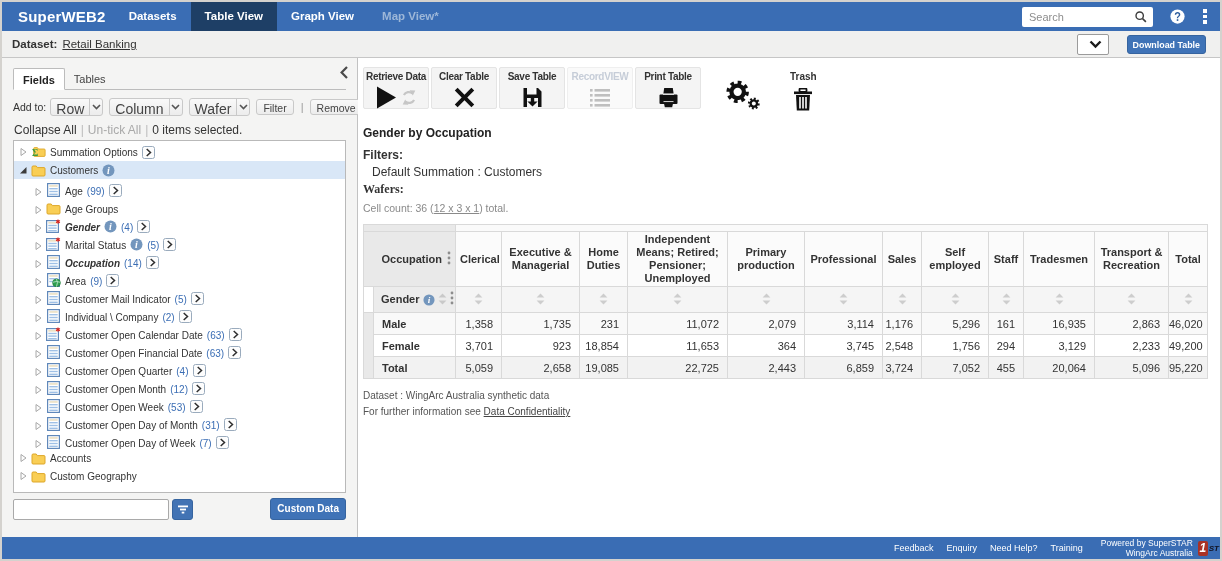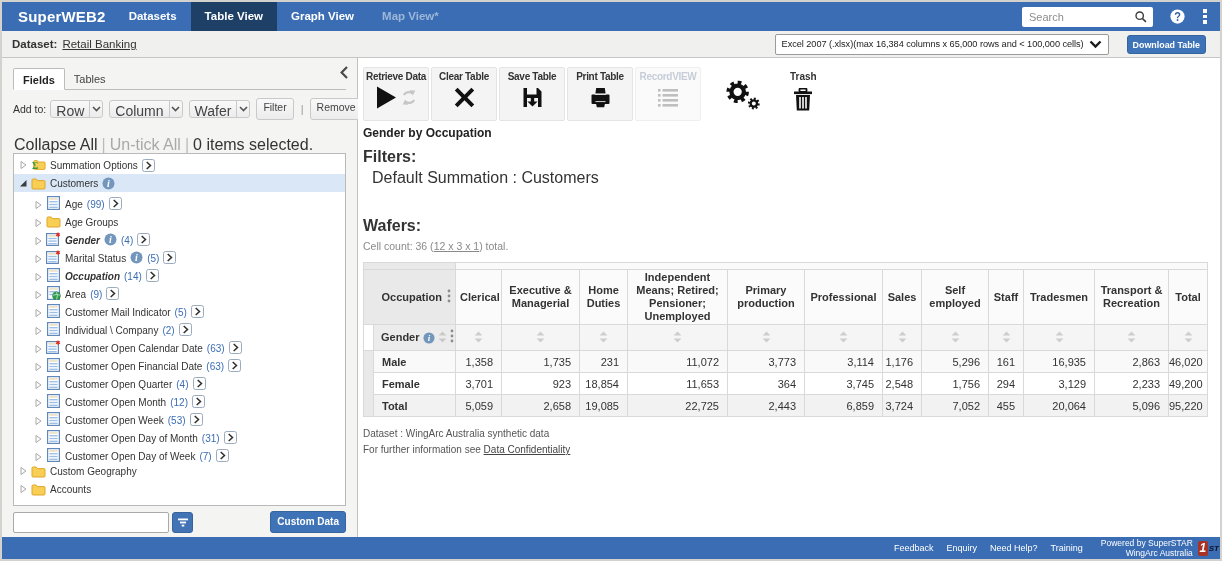--- a/index.html
+++ b/index.html
@@ -156,7 +156,6 @@
     <span class="ds-link">Retail Banking</span>
     <div class="ds-right">
       <div class="export-select">
-        <span>Excel 2007 (.xlsx)(max 16,384 columns x 65,000 rows and &lt; 100,000 cells)</span>
         <svg width="13" height="9" viewBox="0 0 13 9">
             <path d="M1.5 1.5 L6.5 6.5 L11.5 1.5" fill="none" stroke="#1a1a1a" stroke-width="2.4"></path>
           </svg>

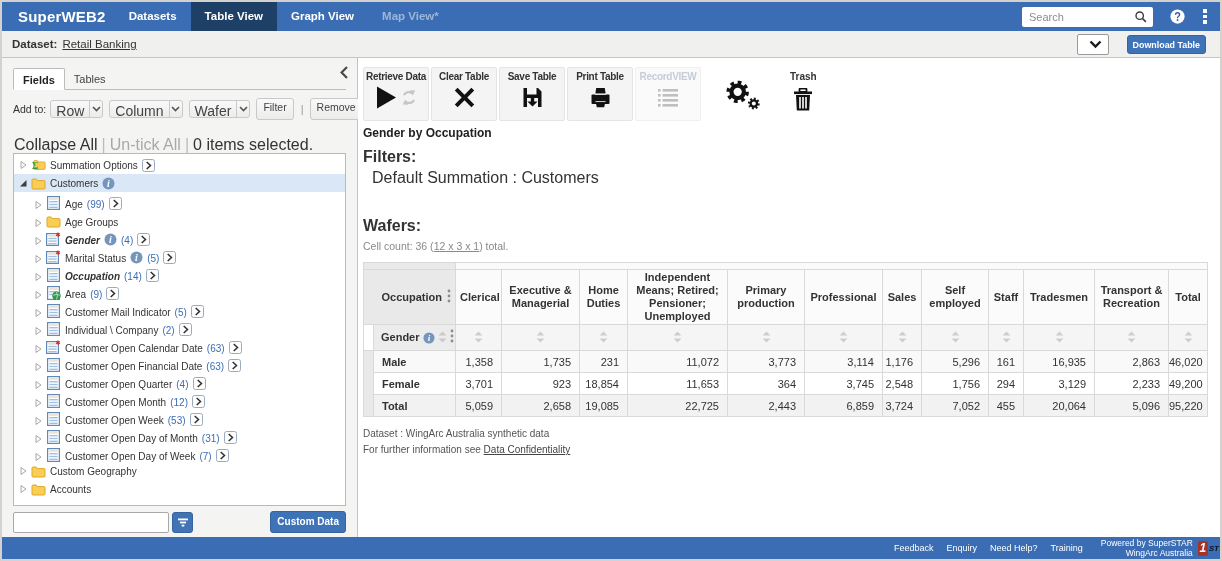--- a/index.html
+++ b/index.html
@@ -72,7 +72,7 @@
 
 .main { flex:1 1 auto; background:#fff; padding:9px 0 0 5px; overflow:hidden; position:relative; }
 .toolbar { display:flex; align-items:flex-start; height:50px; }
-.tbtn { width:66px; height:54px; background:#f4f4f4; border:1px solid #e4e4e4; border-radius:2px; margin-right:2px; text-align:center; cursor:pointer; padding-top:3px; }
+.tbtn { width:66px; height:42px; background:#f4f4f4; border:1px solid #e4e4e4; border-radius:2px; margin-right:2px; text-align:center; cursor:pointer; padding-top:3px; }
 .tbtn.disabled { background:#fafafa; border-color:#efefef; }
 .tbtn .tlbl { font-size:10px; font-weight:bold; color:#333; letter-spacing:-0.3px; }
 .tbtn.disabled .tlbl { color:#c6cdd8; }

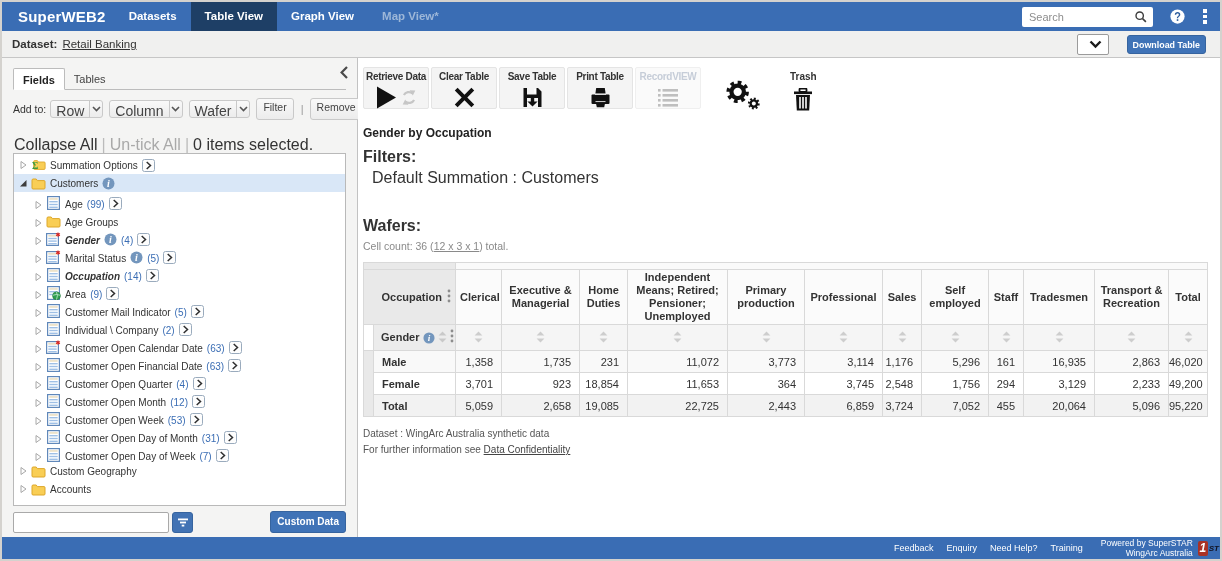--- a/index.html
+++ b/index.html
@@ -701,18 +701,6 @@
               </svg>
             </div>
           </div>
-          <div class="tbtn">
-            <div class="tlbl">Print Table</div>
-            <div class="tico">
-              <svg width="21" height="21" viewBox="0 0 21 21">
-                <path d="M6.2 1 L14.8 1 L15.6 6.6 L5.4 6.6 Z" fill="#111"></path>
-                <rect x="1.5" y="7.5" width="18" height="9.5" rx="1" fill="#111"></rect>
-                <rect x="5" y="6.9" width="11" height="0.9" fill="#f4f4f4"></rect>
-                <rect x="5.5" y="14.2" width="10" height="0.9" fill="#f4f4f4"></rect>
-                <path d="M5.8 15.4 L15.2 15.4 L14.2 20.3 L6.8 20.3 Z" fill="#111"></path>
-              </svg>
-            </div>
-          </div>
           <div class="tbtn disabled">
             <div class="tlbl">RecordVIEW</div>
             <div class="tico">
@@ -727,6 +715,18 @@
                   <rect x="1" y="16" width="2.6" height="2.6"></rect>
                   <rect x="5.5" y="16" width="15.5" height="2.6"></rect>
                 </g>
+              </svg>
+            </div>
+          </div>
+          <div class="tbtn">
+            <div class="tlbl">Print Table</div>
+            <div class="tico">
+              <svg width="21" height="21" viewBox="0 0 21 21">
+                <path d="M6.2 1 L14.8 1 L15.6 6.6 L5.4 6.6 Z" fill="#111"></path>
+                <rect x="1.5" y="7.5" width="18" height="9.5" rx="1" fill="#111"></rect>
+                <rect x="5" y="6.9" width="11" height="0.9" fill="#f4f4f4"></rect>
+                <rect x="5.5" y="14.2" width="10" height="0.9" fill="#f4f4f4"></rect>
+                <path d="M5.8 15.4 L15.2 15.4 L14.2 20.3 L6.8 20.3 Z" fill="#111"></path>
               </svg>
             </div>
           </div>

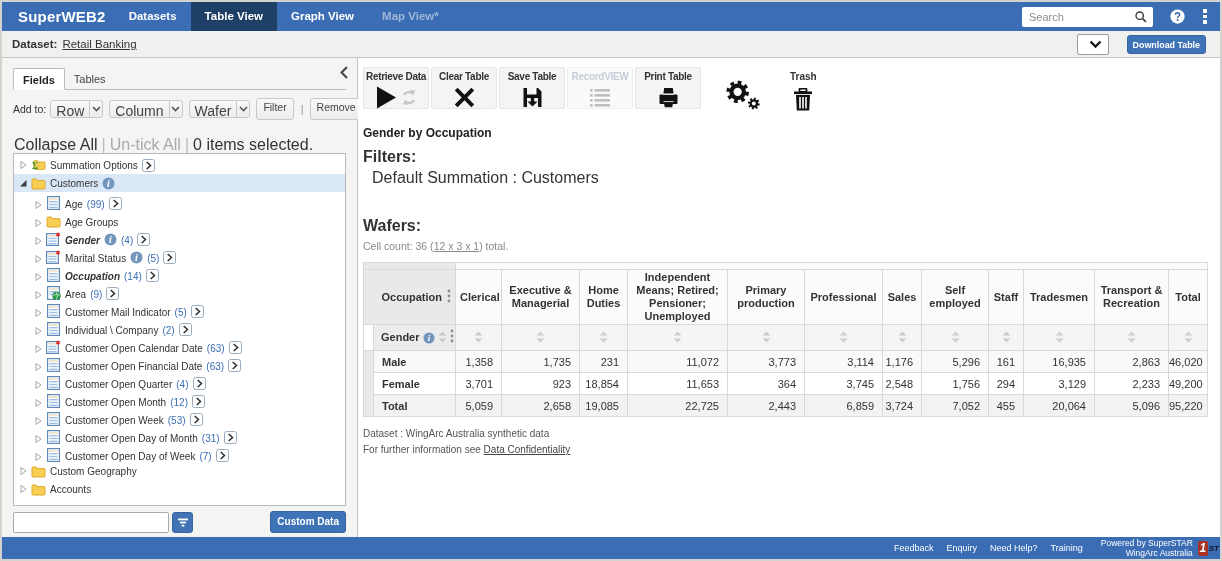--- a/index.html
+++ b/index.html
@@ -46,7 +46,7 @@
 .sbtn { display:flex; border:1px solid #c9c9c9; border-radius:3px; background:linear-gradient(#f9f9f9,#ececec); margin-right:6px; cursor:pointer; height:18px; }
 .sbtn-main { padding:2px 5px 3px 5px; font-size:14px; color:#444; }
 .sbtn-arrow { border-left:1px solid #c9c9c9; width:13px; display:flex; align-items:center; justify-content:center; }
-.pbtn { border:1px solid #c9c9c9; border-radius:3px; background:linear-gradient(#f9f9f9,#ececec); padding:2px 6px 3px 6px; font-size:10.5px; color:#444; cursor:pointer; height:22px; }
+.pbtn { border:1px solid #c9c9c9; border-radius:3px; background:linear-gradient(#f9f9f9,#ececec); padding:2px 6px 3px 6px; font-size:10.5px; color:#444; cursor:pointer; height:16px; }
 .addto-sep { color:#999; margin:0 6px 0 0; }
 .links-row { margin:16px 0 0 1px; font-size:16px; color:#333; height:13px; }
 .links-row .lnk { cursor:pointer; }

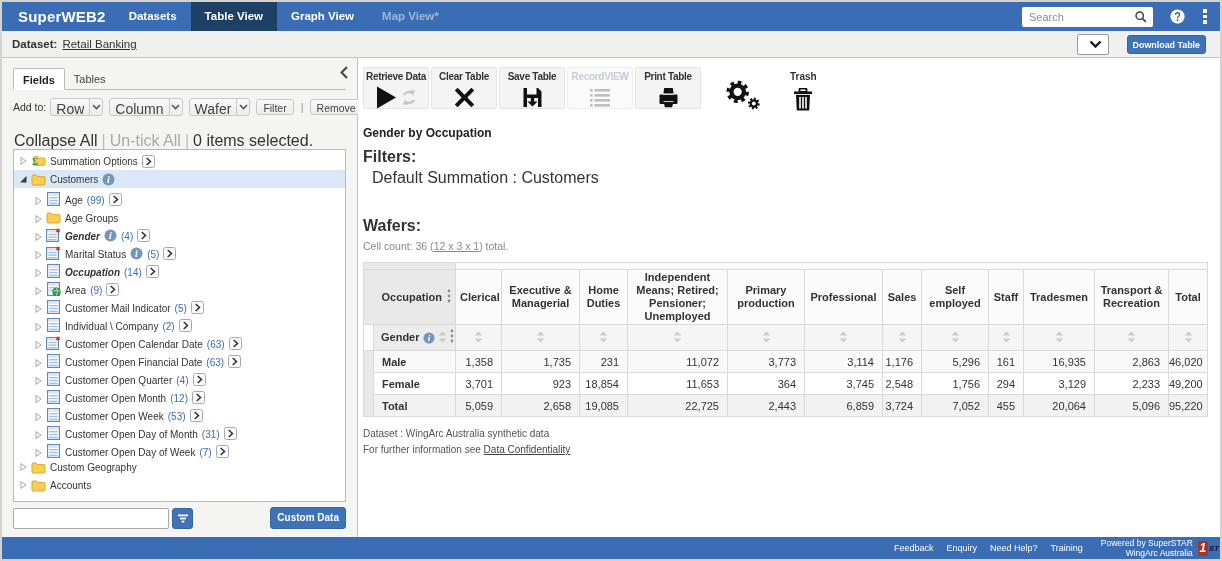--- a/index.html
+++ b/index.html
@@ -48,7 +48,7 @@
 .sbtn-arrow { border-left:1px solid #c9c9c9; width:13px; display:flex; align-items:center; justify-content:center; }
 .pbtn { border:1px solid #c9c9c9; border-radius:3px; background:linear-gradient(#f9f9f9,#ececec); padding:2px 6px 3px 6px; font-size:10.5px; color:#444; cursor:pointer; height:16px; }
 .addto-sep { color:#999; margin:0 6px 0 0; }
-.links-row { margin:16px 0 0 1px; font-size:16px; color:#333; height:13px; }
+.links-row { margin:7px 0 0 1px; font-size:12px; color:#333; height:13px; }
 .links-row .lnk { cursor:pointer; }
 .links-row .sep { color:#bbb; margin:0 4px; }
 .links-row .disabled { color:#a9a9a9; }

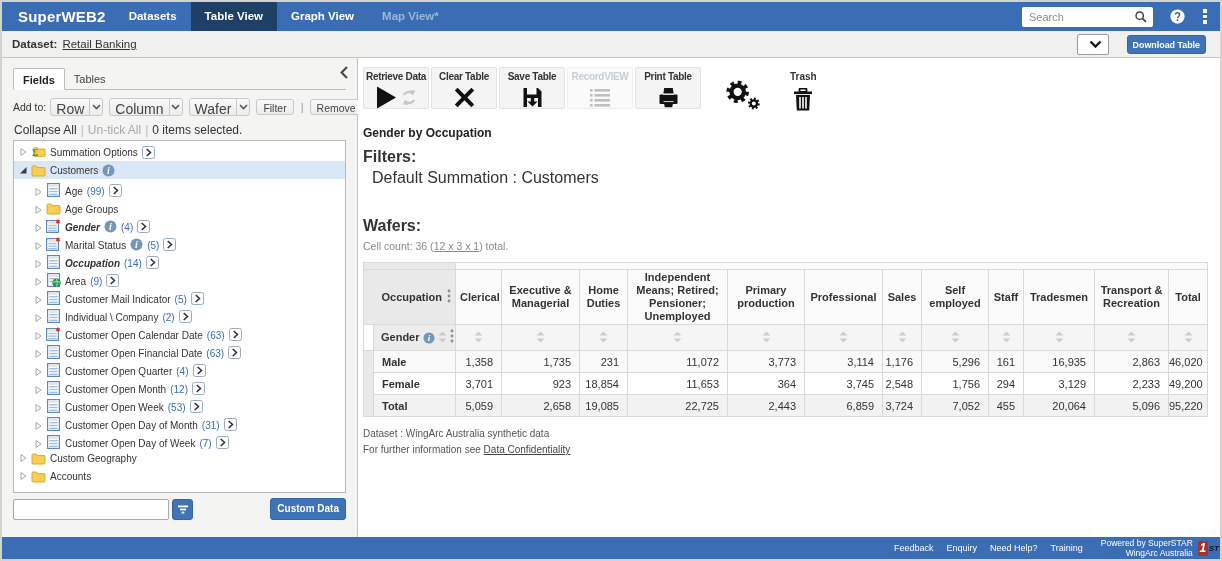--- a/index.html
+++ b/index.html
@@ -82,7 +82,7 @@
 .trash-wrap .tlbl { font-size:10px; font-weight:bold; color:#333; }
 .trash-wrap svg { margin-top:6px; }
 .tbl-title { font-size:12px; font-weight:bold; color:#222; margin:9px 0 0 0; }
-.meta { font-size:16px; color:#333; margin-left:0; }
+.meta { font-size:12px; color:#333; margin-left:0; }
 .meta .mh { font-weight:bold; margin-top:8px; }
 .meta .mv { margin:3px 0 0 9px; }
 .meta .mh:last-child { margin-top:30px; }

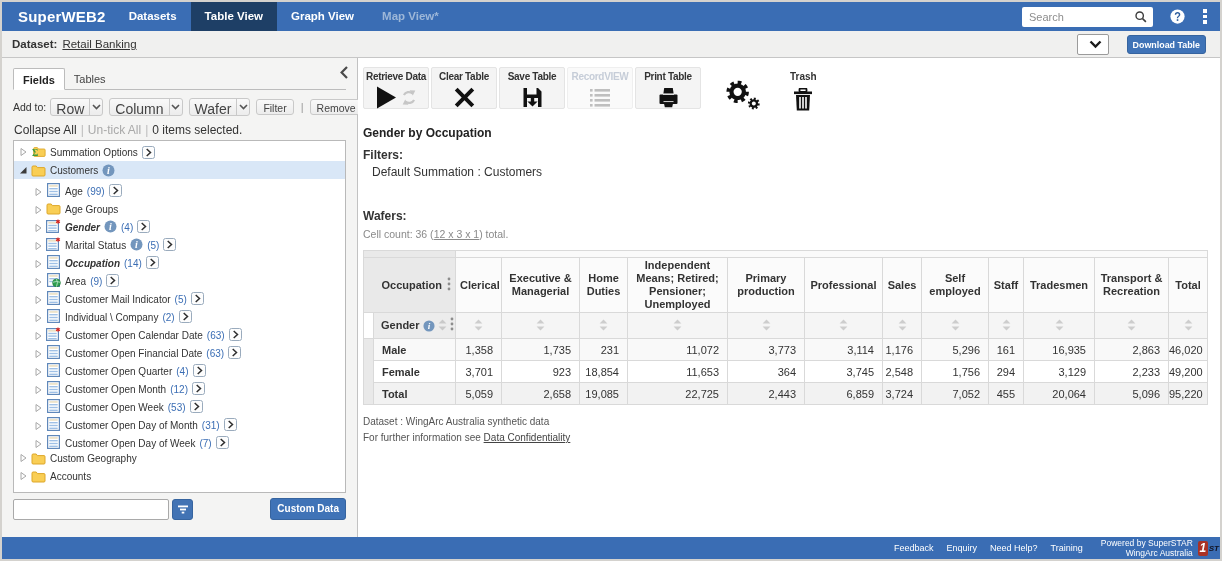--- a/index.html
+++ b/index.html
@@ -85,7 +85,7 @@
 .meta { font-size:12px; color:#333; margin-left:0; }
 .meta .mh { font-weight:bold; margin-top:8px; }
 .meta .mv { margin:3px 0 0 9px; }
-.meta .mh:last-child { margin-top:30px; }
+.meta .mh:last-child { margin-top:3px;font-family:Liberation Serif, serif; }
 .cellcount { font-size:10.5px; color:#8a8a8a; margin:5px 0 10px 0; }
 .cellcount a { color:#8a8a8a; text-decoration:underline; cursor:pointer; }
 

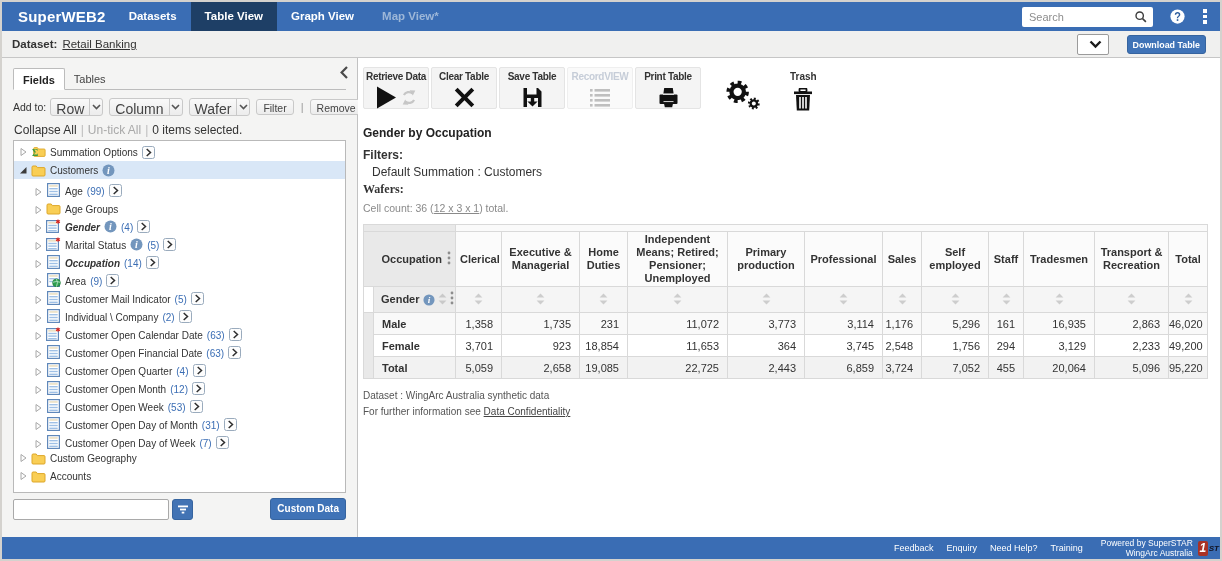--- a/index.html
+++ b/index.html
@@ -864,7 +864,7 @@
               <td class="val">1,735</td>
               <td class="val">231</td>
               <td class="val">11,072</td>
-              <td class="val">3,773</td>
+              <td class="val">2,079</td>
               <td class="val">3,114</td>
               <td class="val">1,176</td>
               <td class="val">5,296</td>

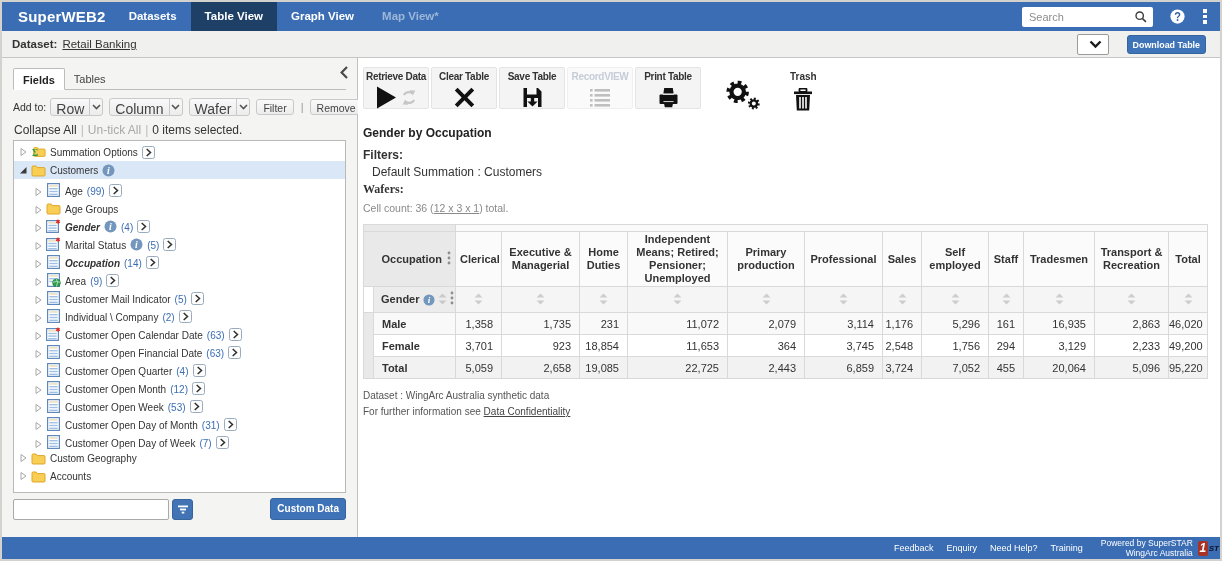--- a/index.html
+++ b/index.html
@@ -637,7 +637,7 @@
                 <path d="M1 3.2 C1 2.5 1.4 2 2 2 L5.2 2 L6.4 3.6 L13 3.6 C13.6 3.6 14 4 14 4.6 L14 11 C14 11.6 13.6 12 13 12 L2 12 C1.4 12 1 11.6 1 11 Z" fill="#f9ce55" stroke="#dda72b" stroke-width="1"></path>
               </svg>
             </span>
-            <span class="tlabel">Custom Geography</span>
+            <span class="tlabel">Accounts</span>
           </div>
           <div class="trow lvl0">
             <span class="tri">
@@ -650,7 +650,7 @@
                 <path d="M1 3.2 C1 2.5 1.4 2 2 2 L5.2 2 L6.4 3.6 L13 3.6 C13.6 3.6 14 4 14 4.6 L14 11 C14 11.6 13.6 12 13 12 L2 12 C1.4 12 1 11.6 1 11 Z" fill="#f9ce55" stroke="#dda72b" stroke-width="1"></path>
               </svg>
             </span>
-            <span class="tlabel">Accounts</span>
+            <span class="tlabel">Custom Geography</span>
           </div>
         </div>
       <div class="sb-bottom">

